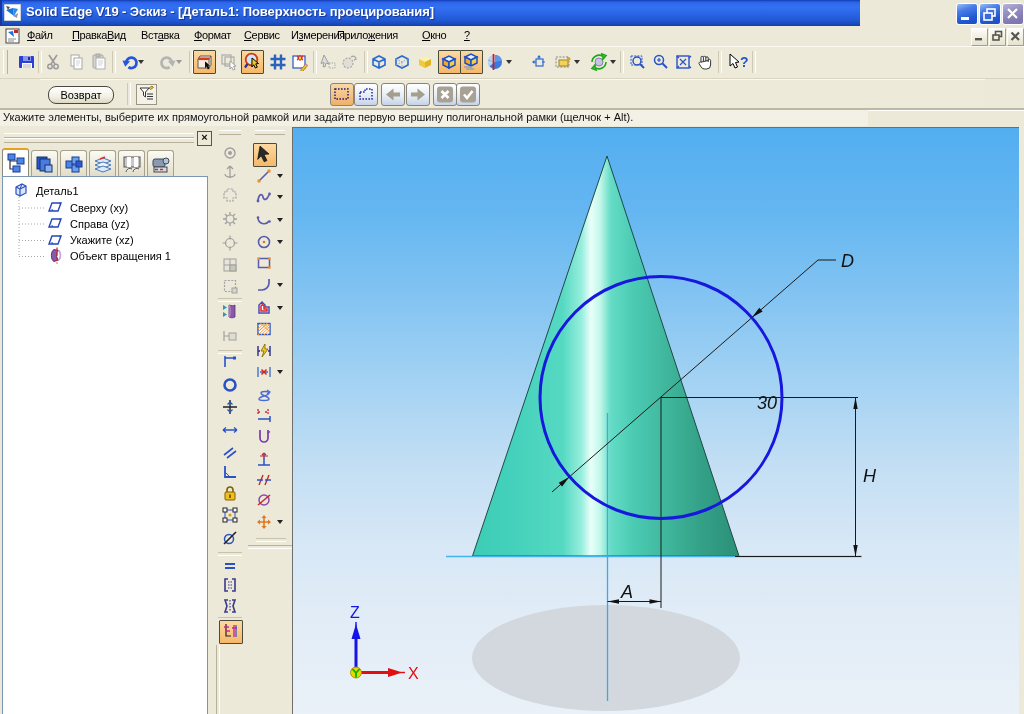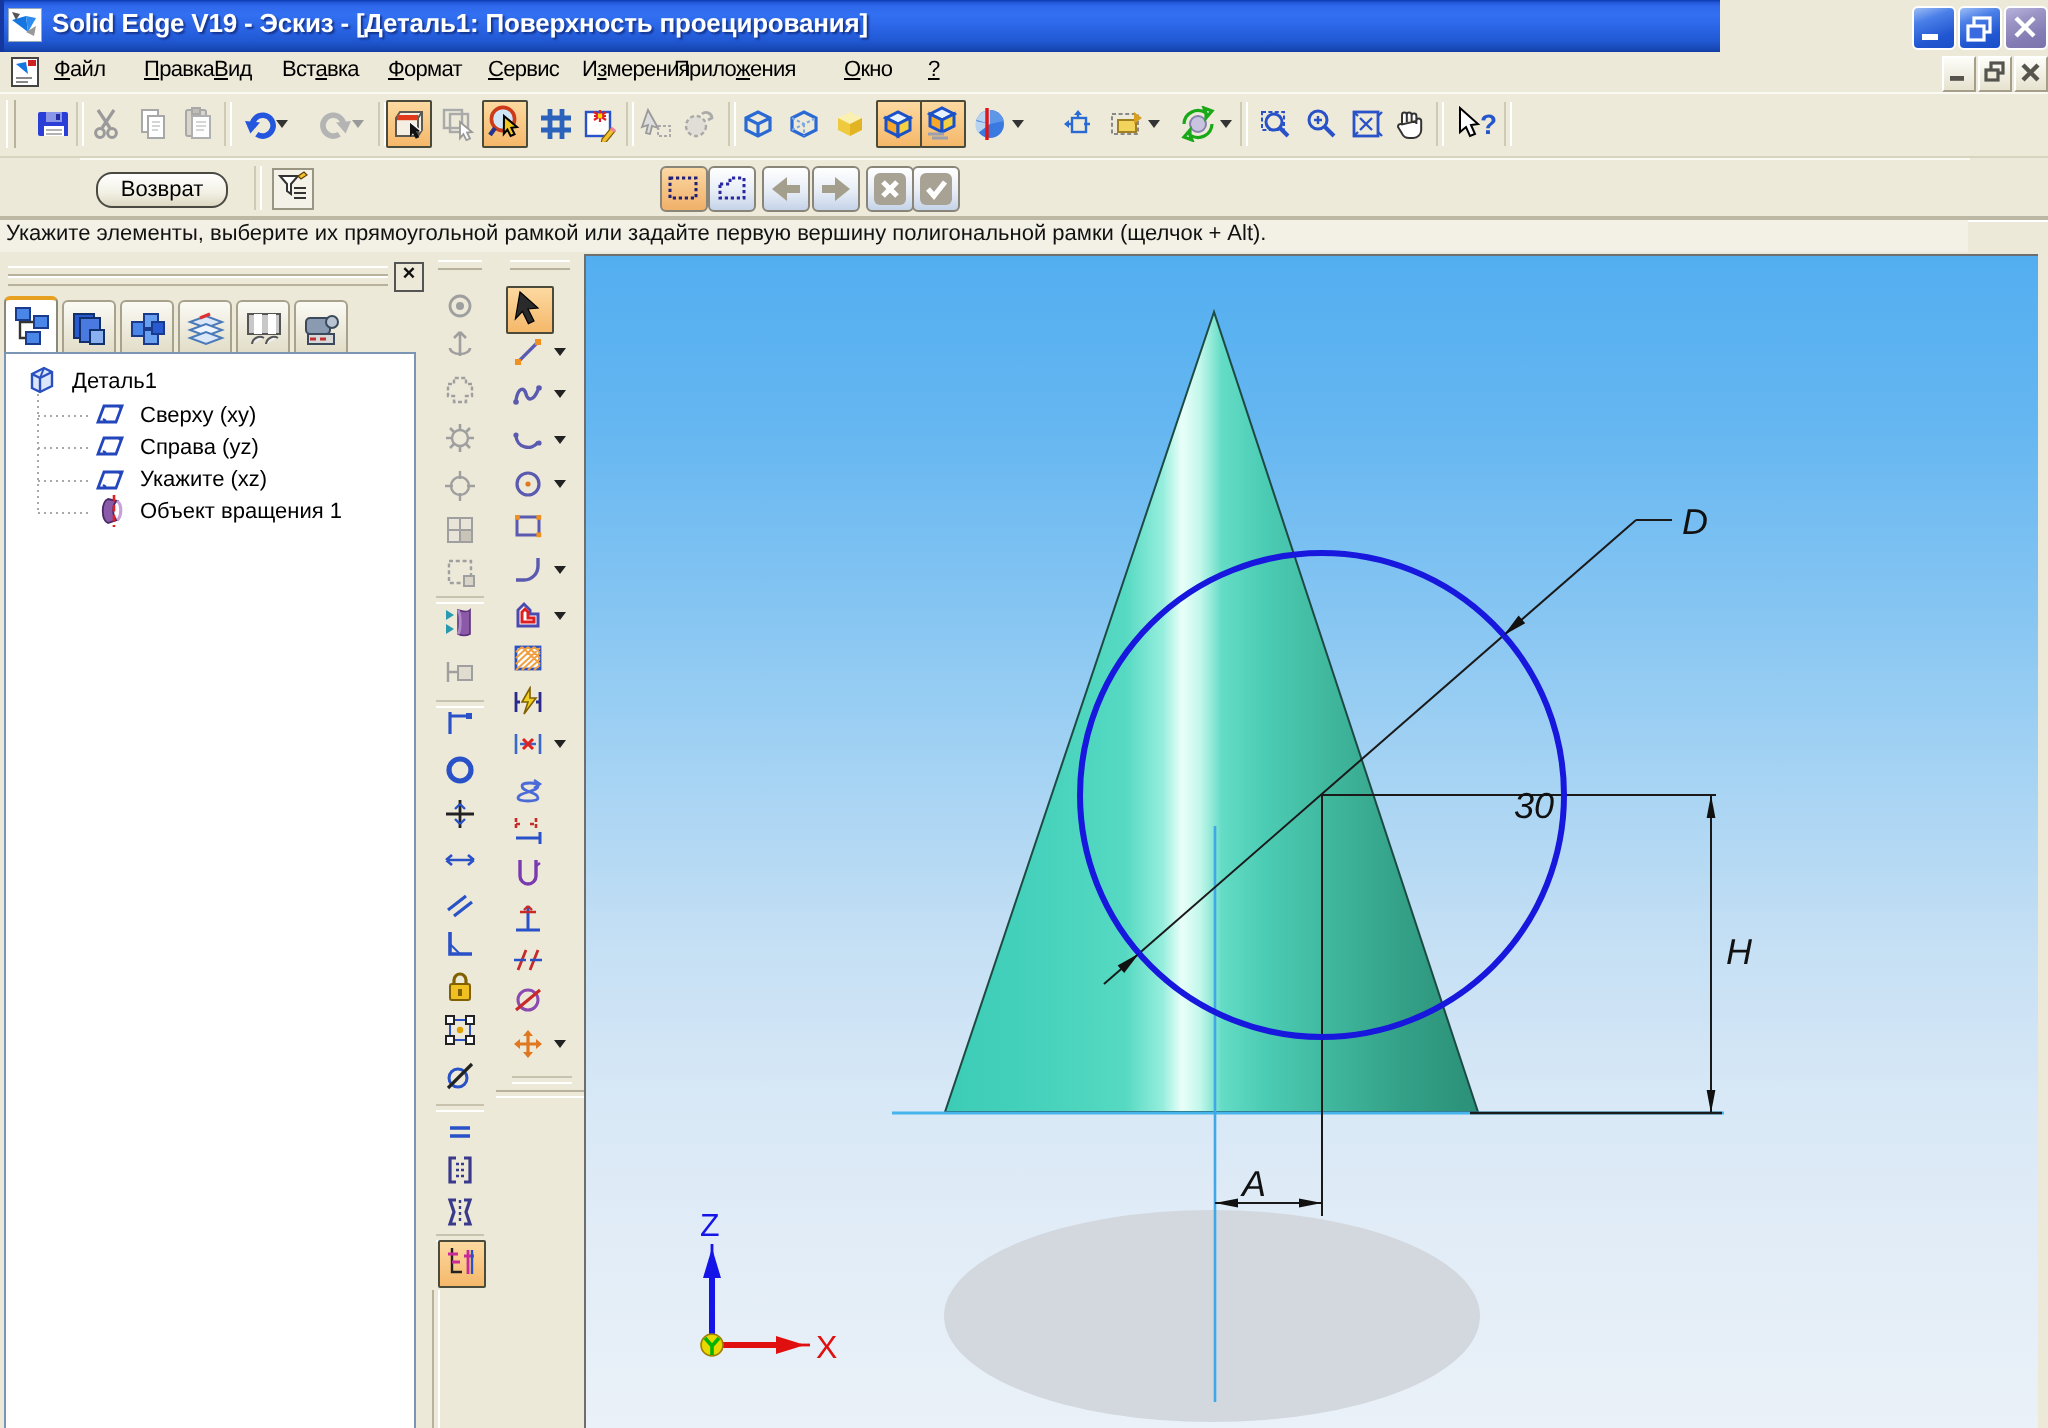--- a/index.html
+++ b/index.html
@@ -35,7 +35,7 @@
   .pressed{background:#FBCE8C;border:1px solid #4b4b3b;border-radius:1px;
            background:linear-gradient(180deg,#fcd9a0,#f5b86a);}
   
-  #promptbar{left:0;top:110px;width:984px;height:16px;background:#F3F1E6;
+  #promptbar{left:0;top:110px;width:868px;height:16px;background:#F3F1E6;
      font-size:11px;color:#111;border-bottom:1px solid #9d998a;}
   
   #main{left:0;top:126px;width:1024px;height:588px;background:#ECE9D8;}

